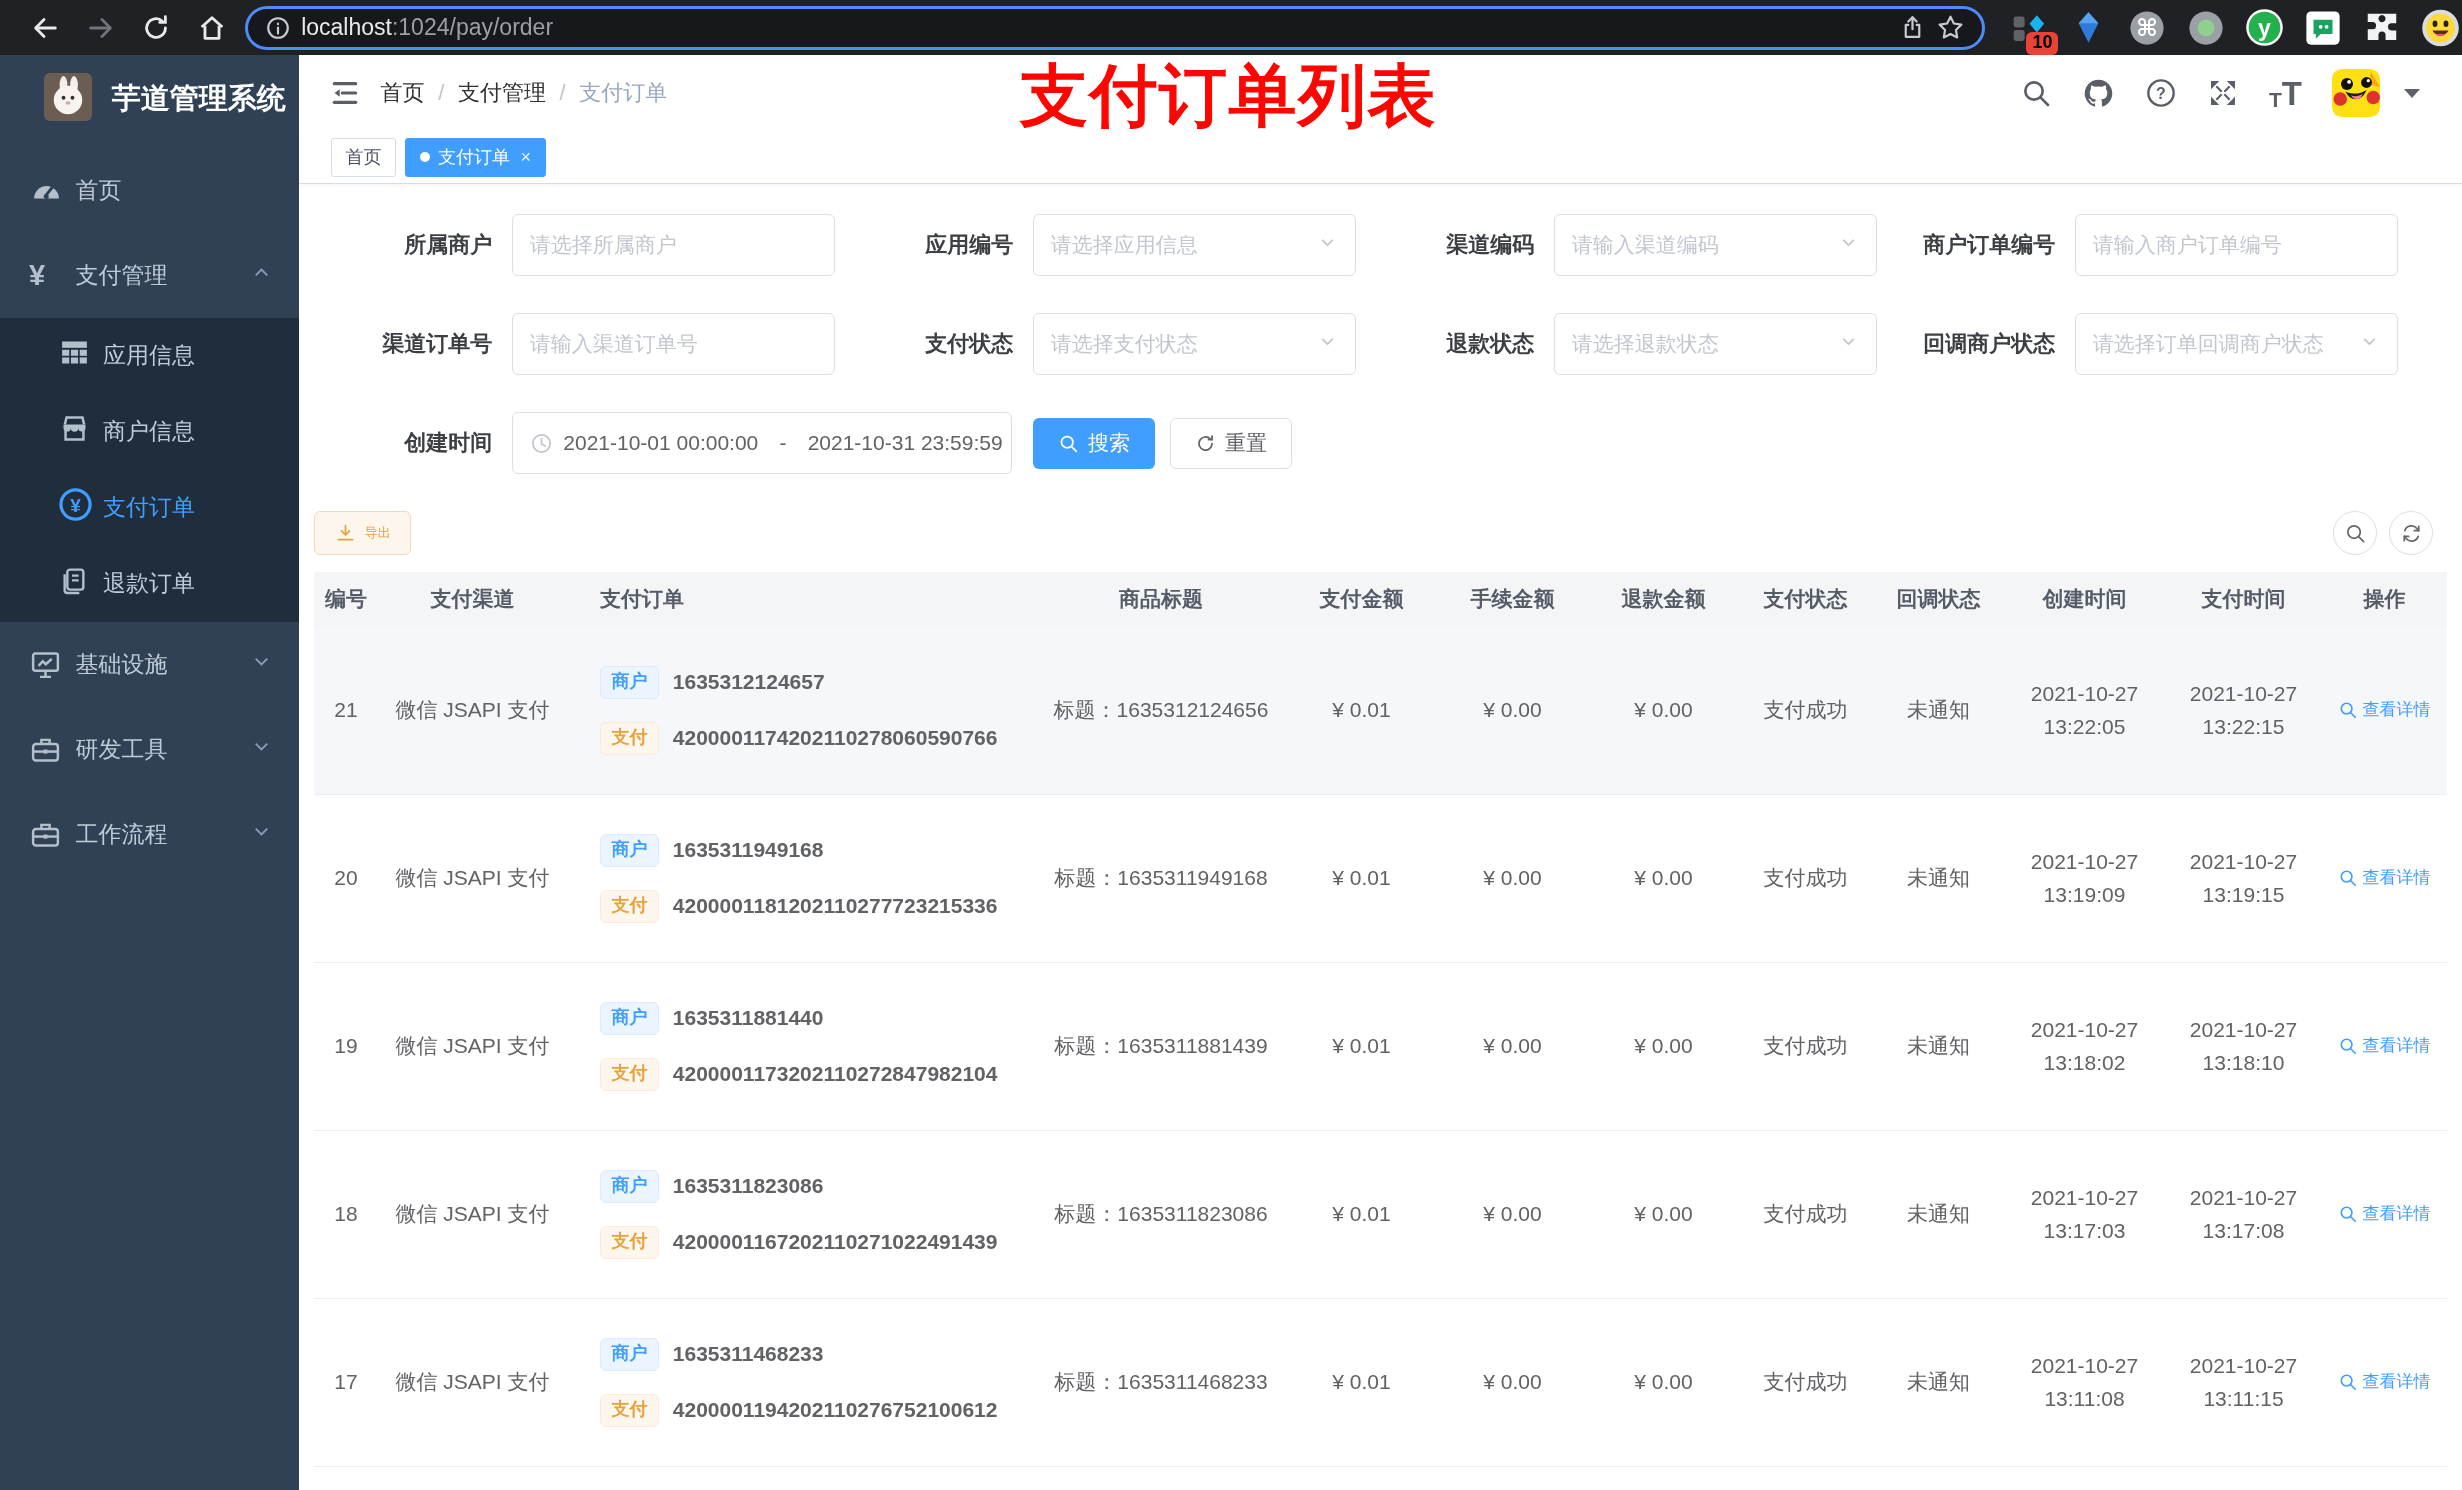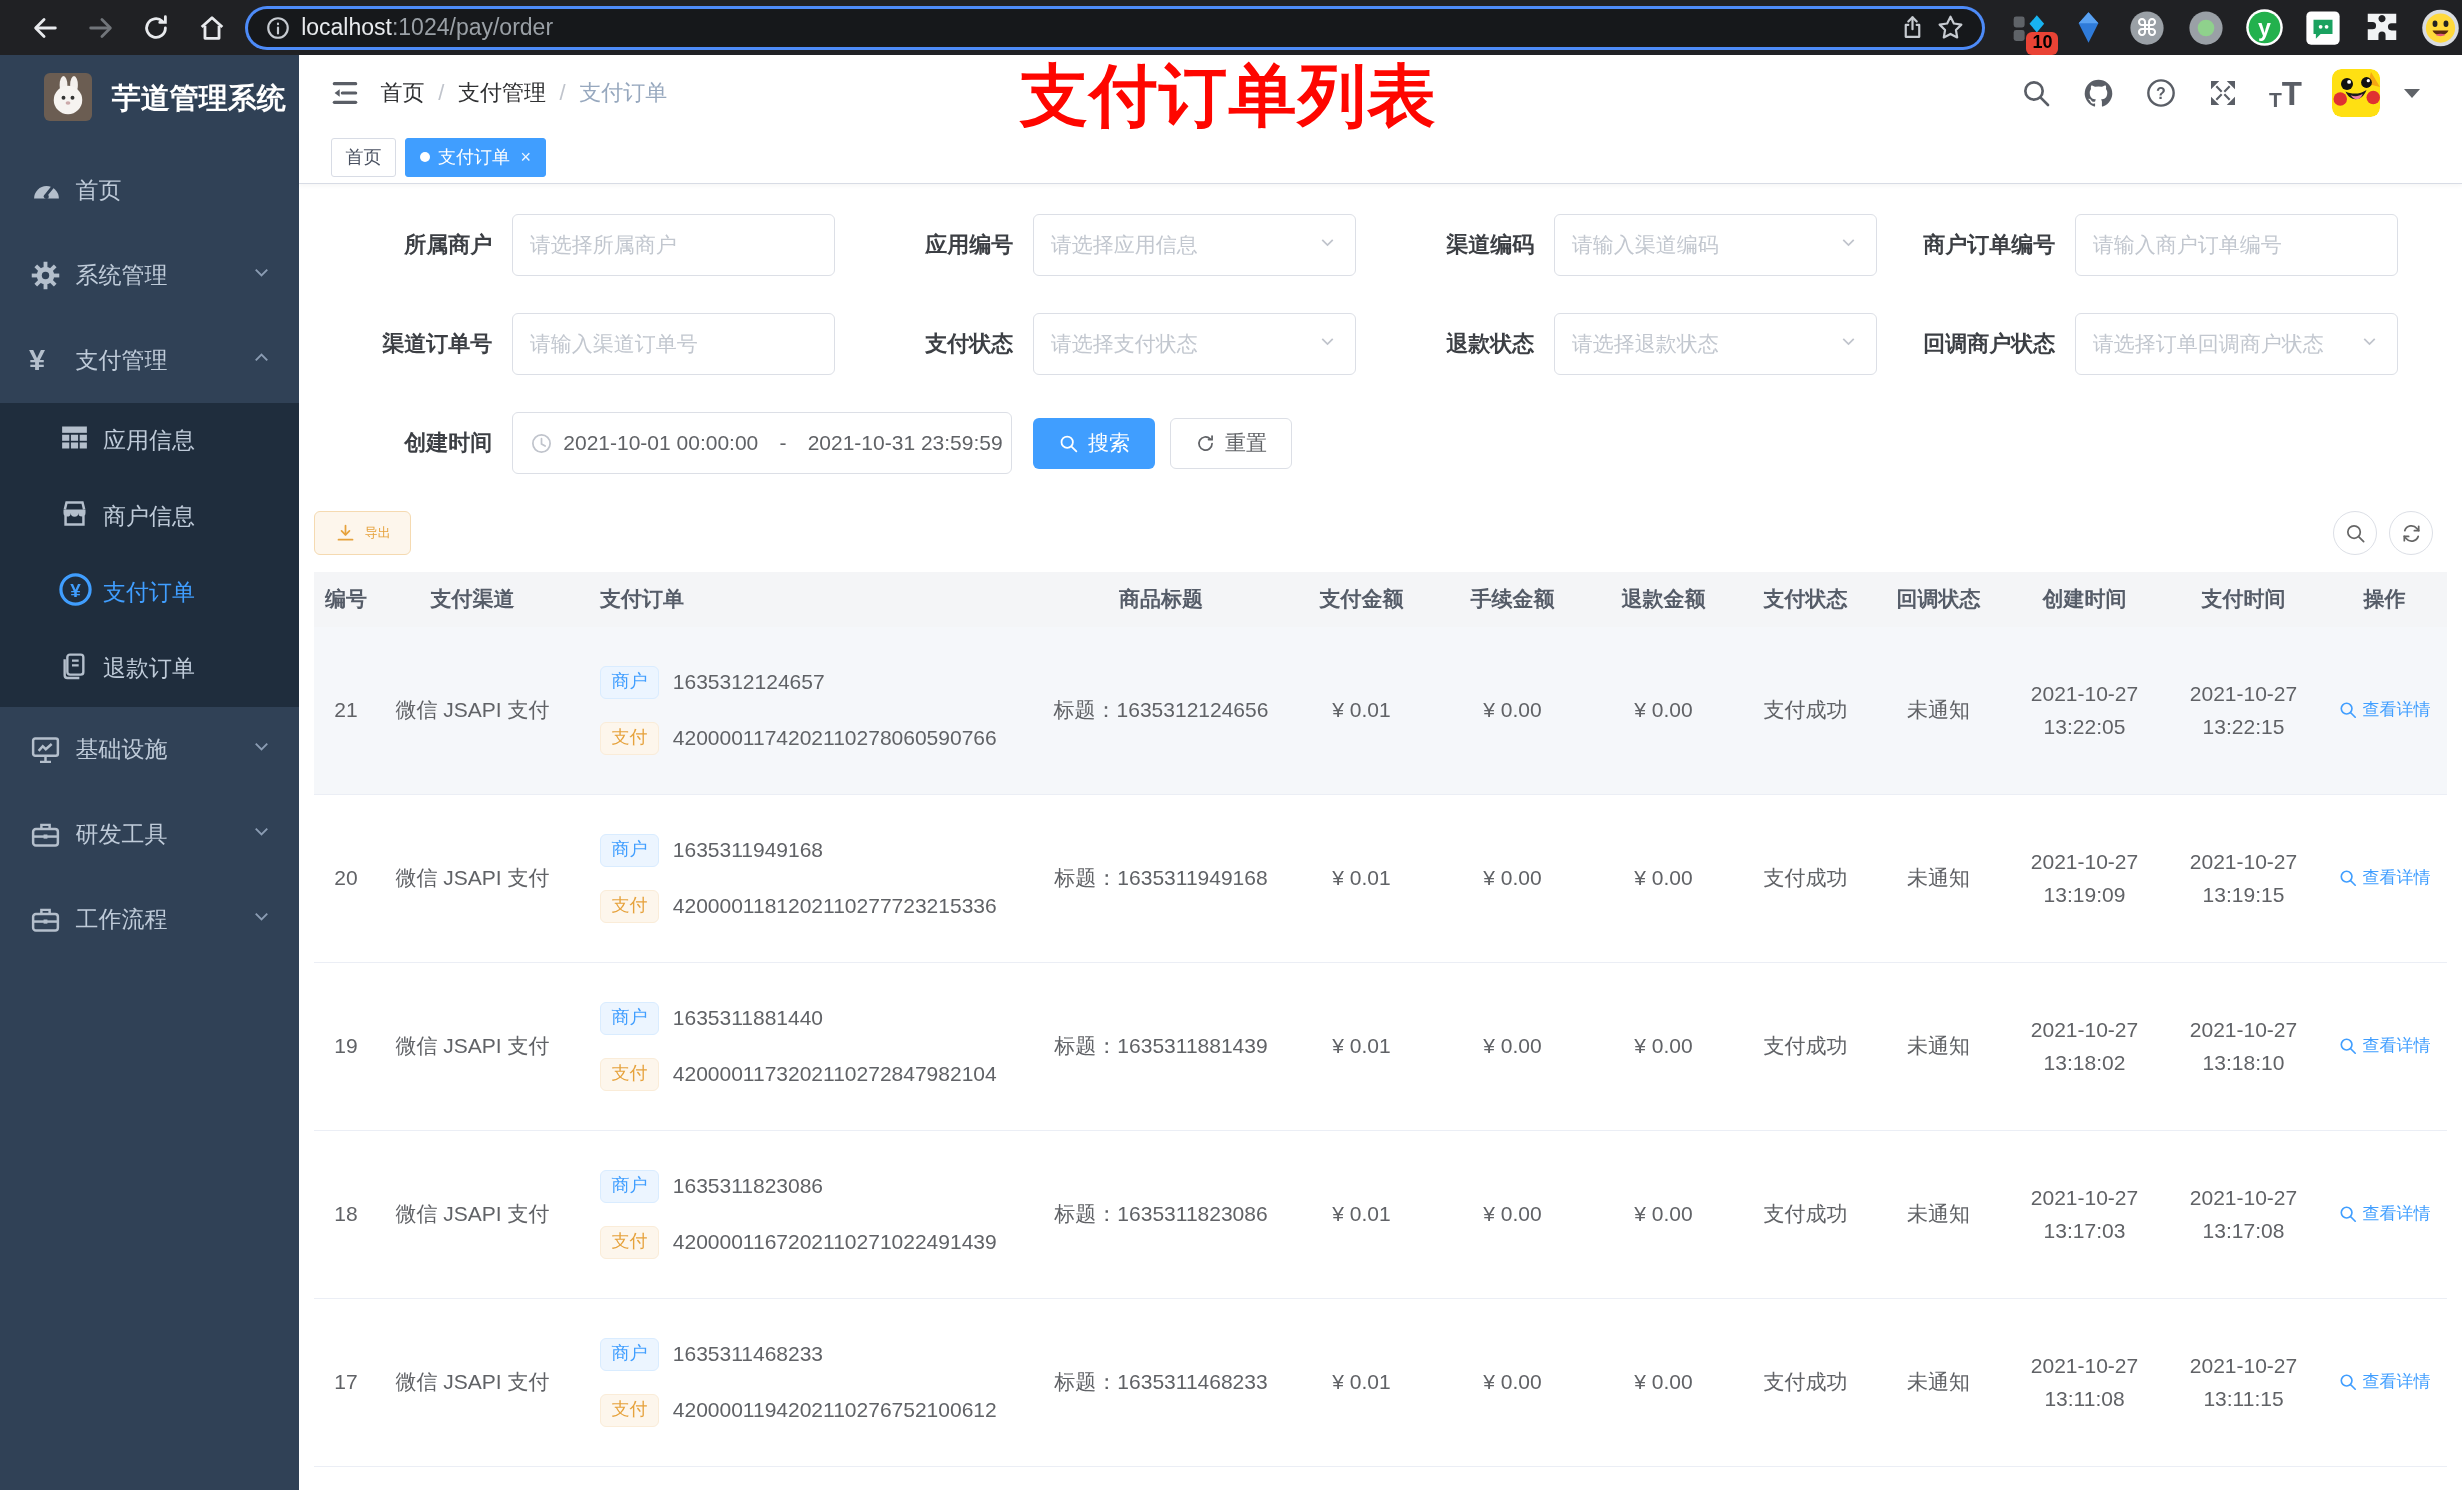--- a/index.html
+++ b/index.html
@@ -248,26 +248,6 @@
           <span class="mlabel">首页</span>
         </div>
 
-        <div class="mitem">
-          <span class="micon">
-            <svg width="33" height="33" viewBox="0 0 24 24">
-                <g fill="currentColor">
-                  <rect x="10.6" y="2" width="2.8" height="20"></rect>
-                  <rect x="10.6" y="2" width="2.8" height="20" transform="rotate(45 12 12)"></rect>
-                  <rect x="10.6" y="2" width="2.8" height="20" transform="rotate(90 12 12)"></rect>
-                  <rect x="10.6" y="2" width="2.8" height="20" transform="rotate(135 12 12)"></rect>
-                  <circle cx="12" cy="12" r="6.4"></circle>
-                </g>
-                <circle cx="12" cy="12" r="2.7" fill="#304156"></circle>
-              </svg>
-          </span>
-          <span class="mlabel">系统管理</span>
-          <span class="chev">
-            <svg width="23" height="23" viewBox="0 0 24 24" fill="none" stroke="currentColor" stroke-width="2">
-                <path d="M6 9l6 6 6-6"></path>
-              </svg>
-          </span>
-        </div>
 
         <div class="mitem">
           <span class="micon yen-glyph">¥</span>

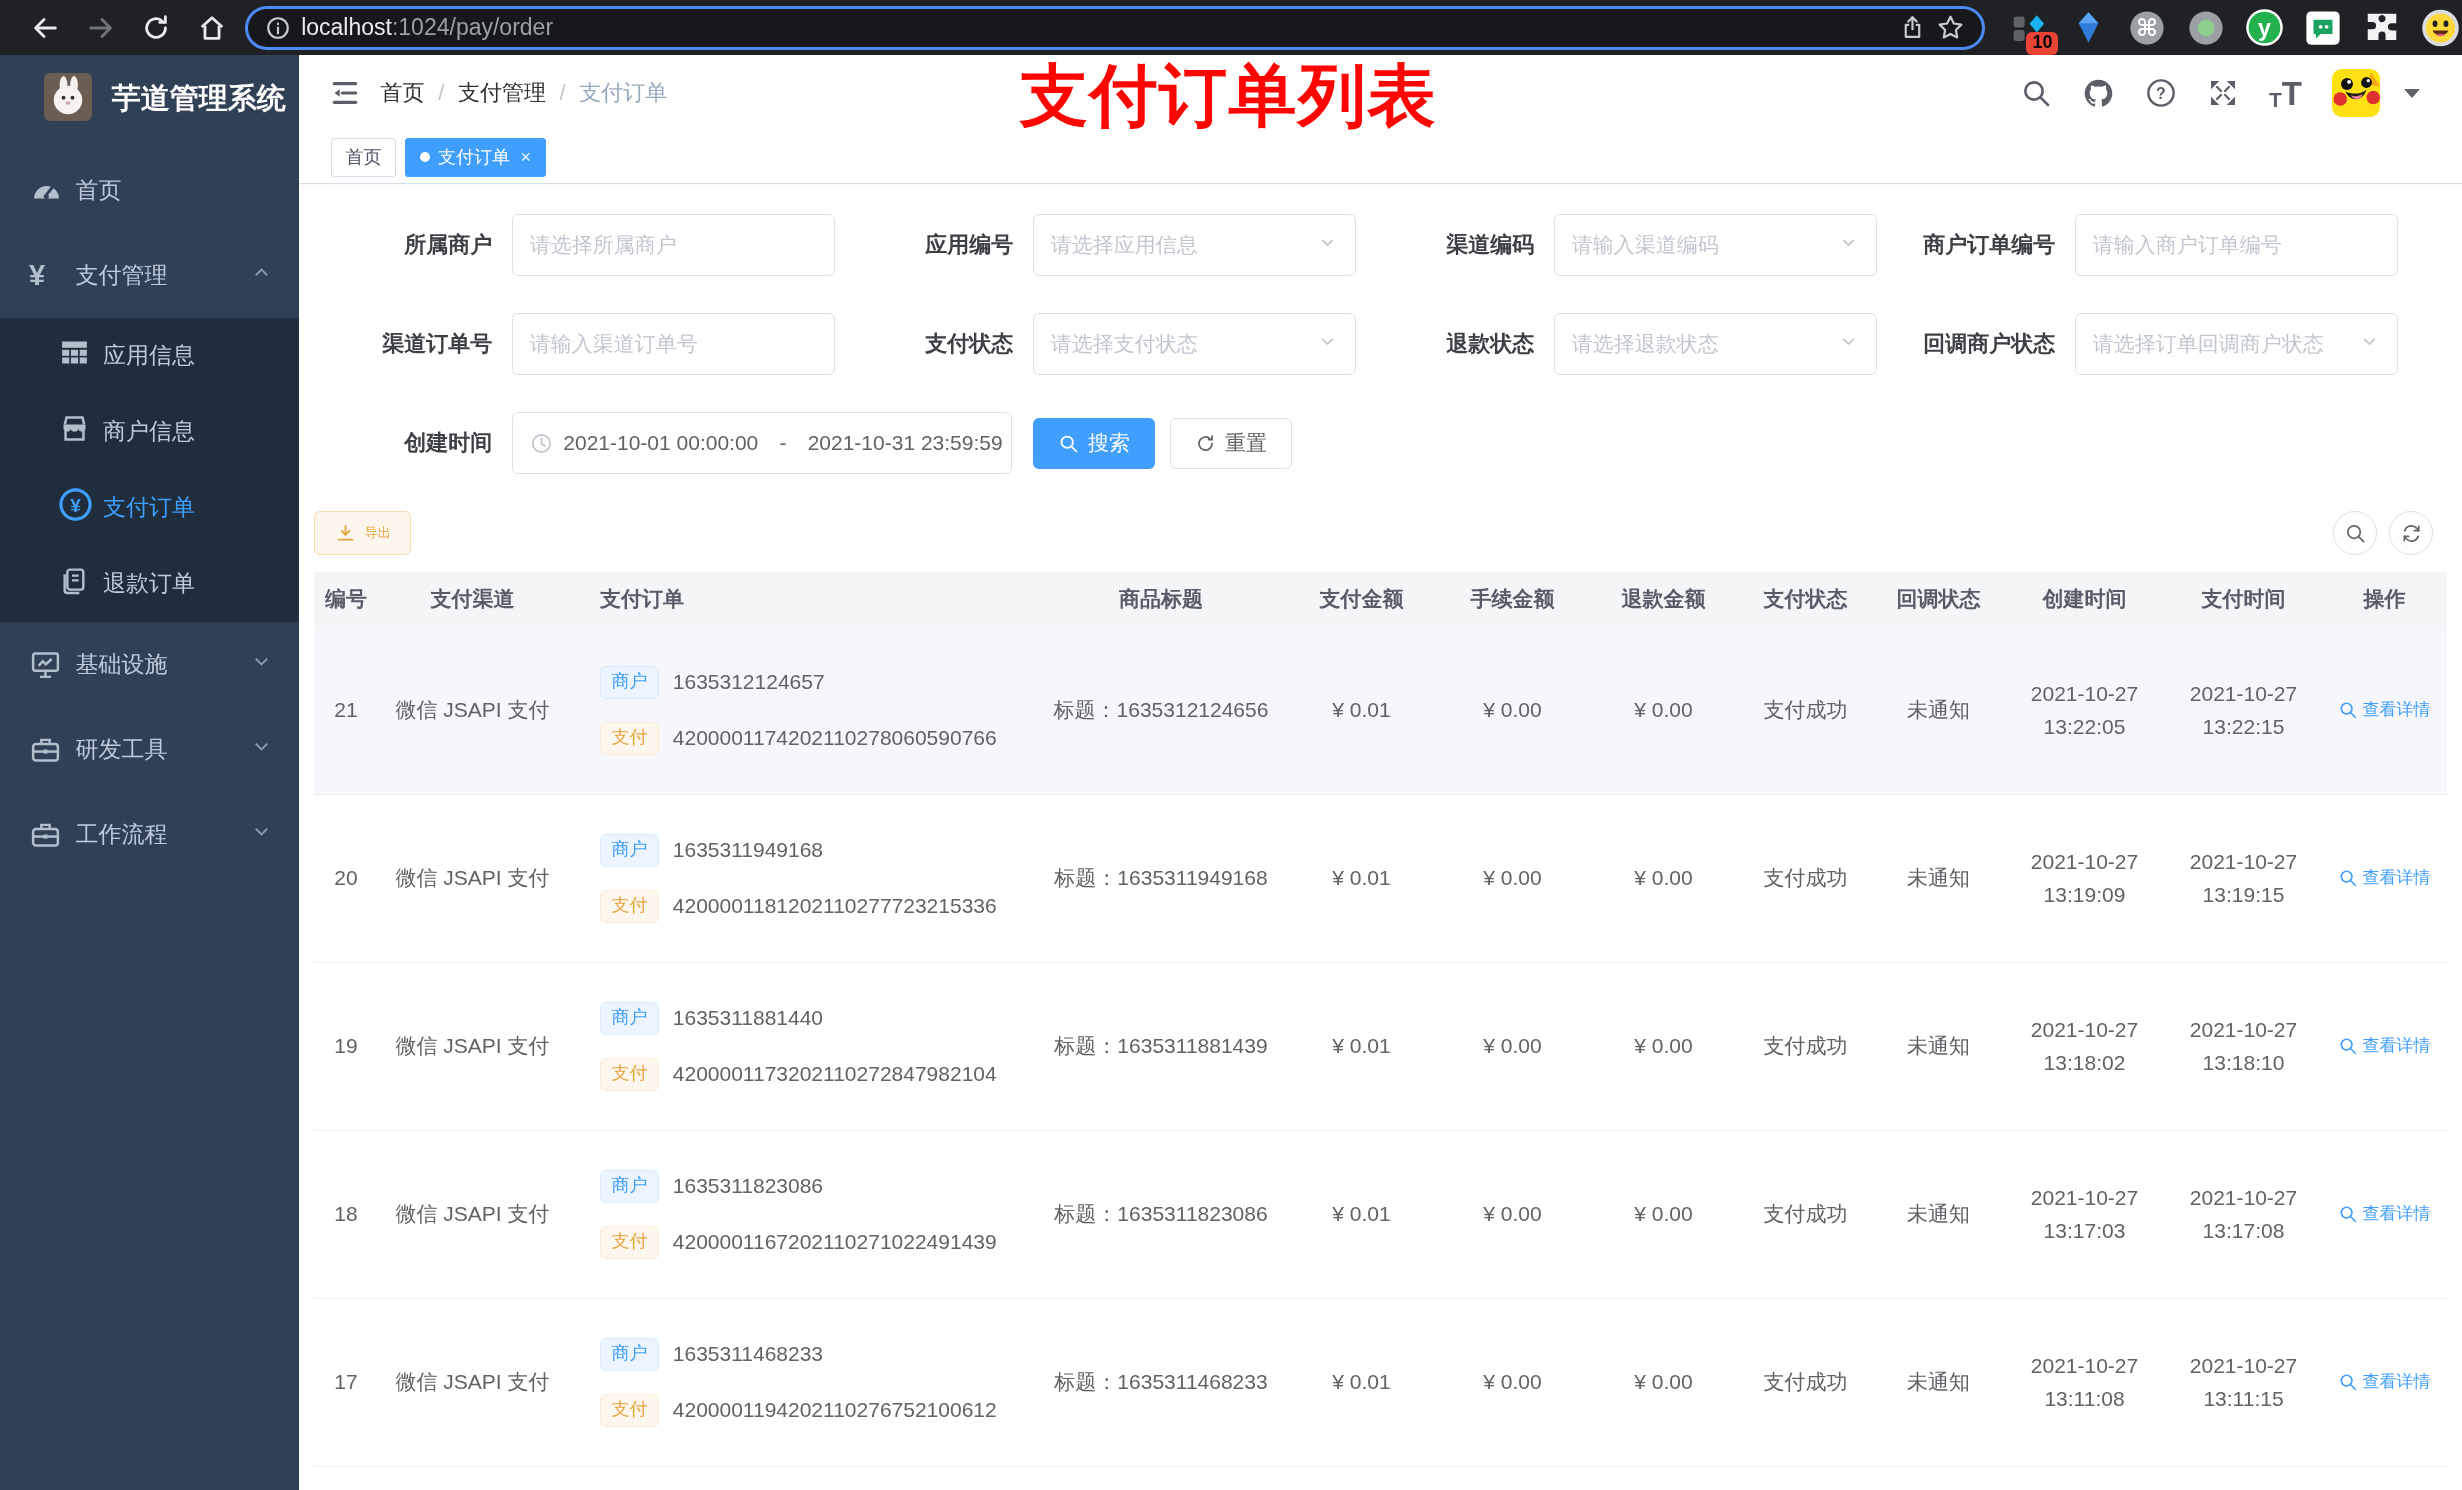--- a/index.html
+++ b/index.html
@@ -97,7 +97,7 @@
   .c3{width:250px;} .c4{width:151px;} .c5{width:151px;} .c6{width:151px;} .c7{width:133px;} .c8{width:133px;}
   .c9{width:159px;} .c10{width:159px;} .c11{width:123px;}
   .order-lines { display:flex; flex-direction:column; gap:23px; }
-  .order-line { display:flex; align-items:center; gap:13.6px; white-space:nowrap; }
+  .order-line { display:flex; align-items:center; gap:13.6px; white-space:nowrap;font-weight:bold; }
   .tag { height:33px; display:inline-flex; align-items:center; padding:0 10.6px; border-radius:6px; font-size:18px; flex:0 0 auto; }
   .tag-blue { background:#ecf5ff; border:1.5px solid #d9ecff; color:#409eff; }
   .tag-warn { background:#fdf6ec; border:1.5px solid #faecd8; color:#e6a23c; }

